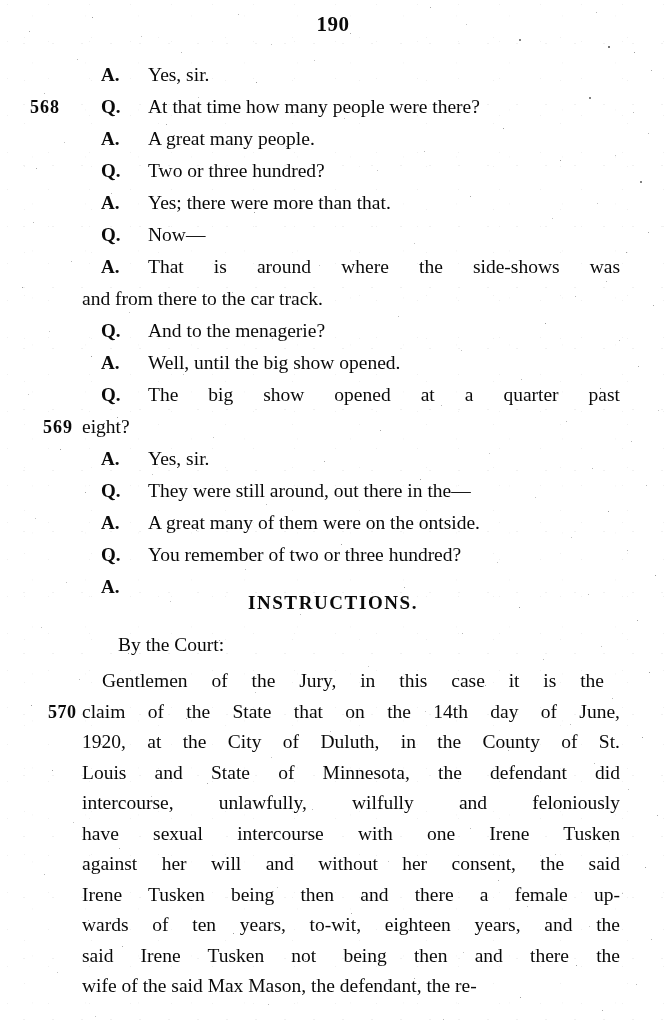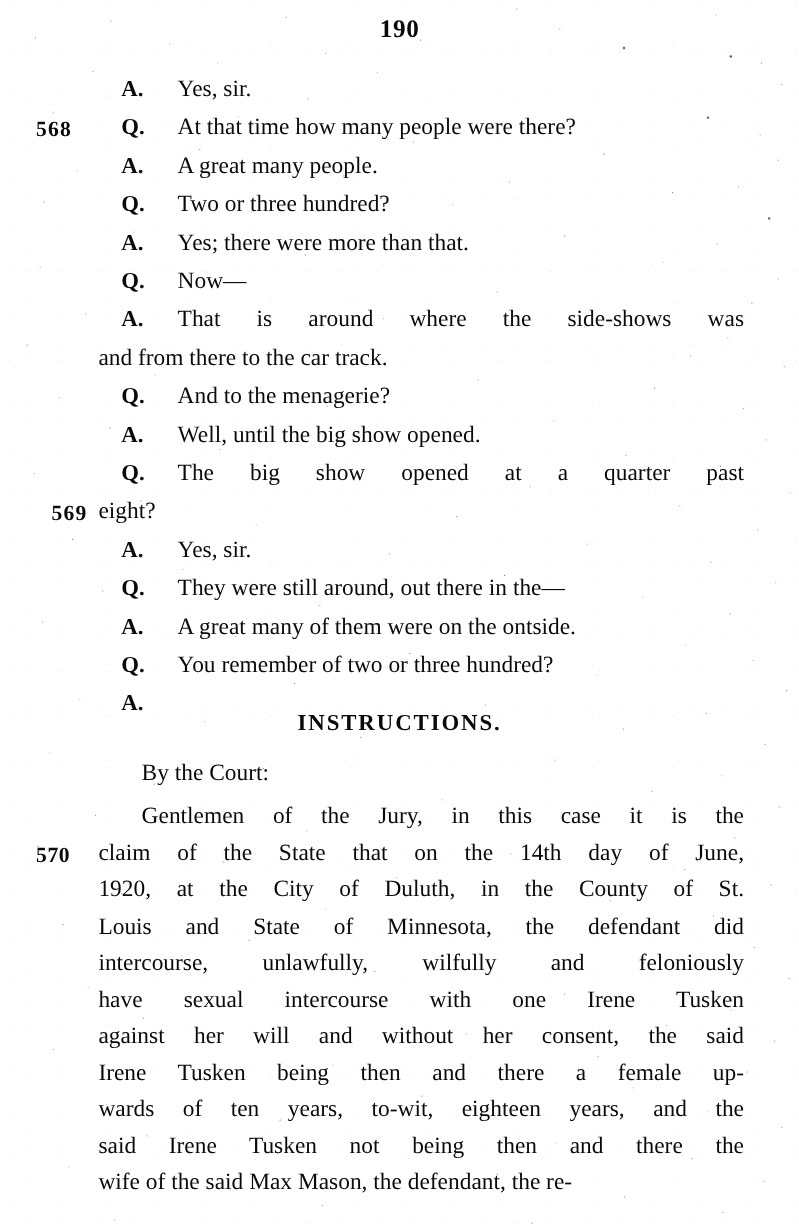--- a/index.html
+++ b/index.html
@@ -165,7 +165,7 @@
   }
 
   .instr-line .text.first {
-    left: 118px;
+    left: 102px;
     width: 502px;
   }
 

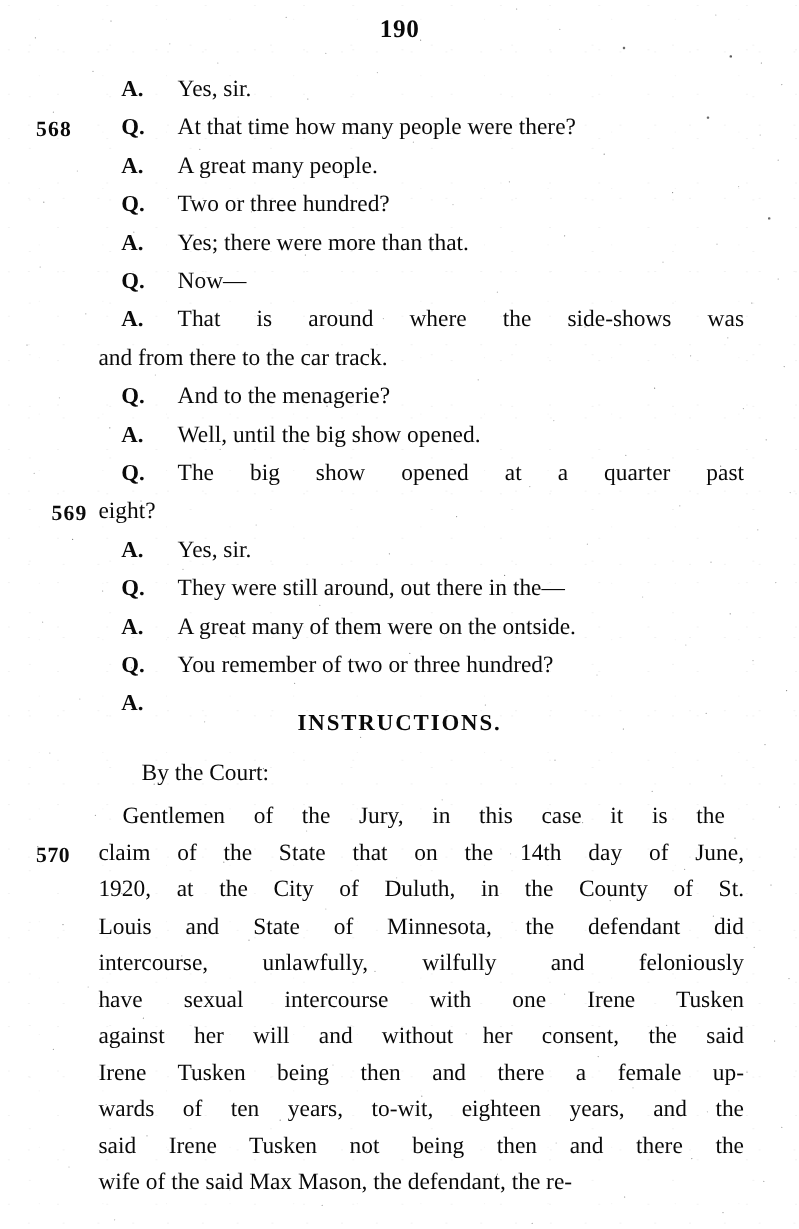--- a/index.html
+++ b/index.html
@@ -146,7 +146,7 @@
 
   .instr-line .marginno {
     position: absolute;
-    left: 30px;
+    left: 48px;
     top: 0;
     width: 54px;
     font-size: 18px;

